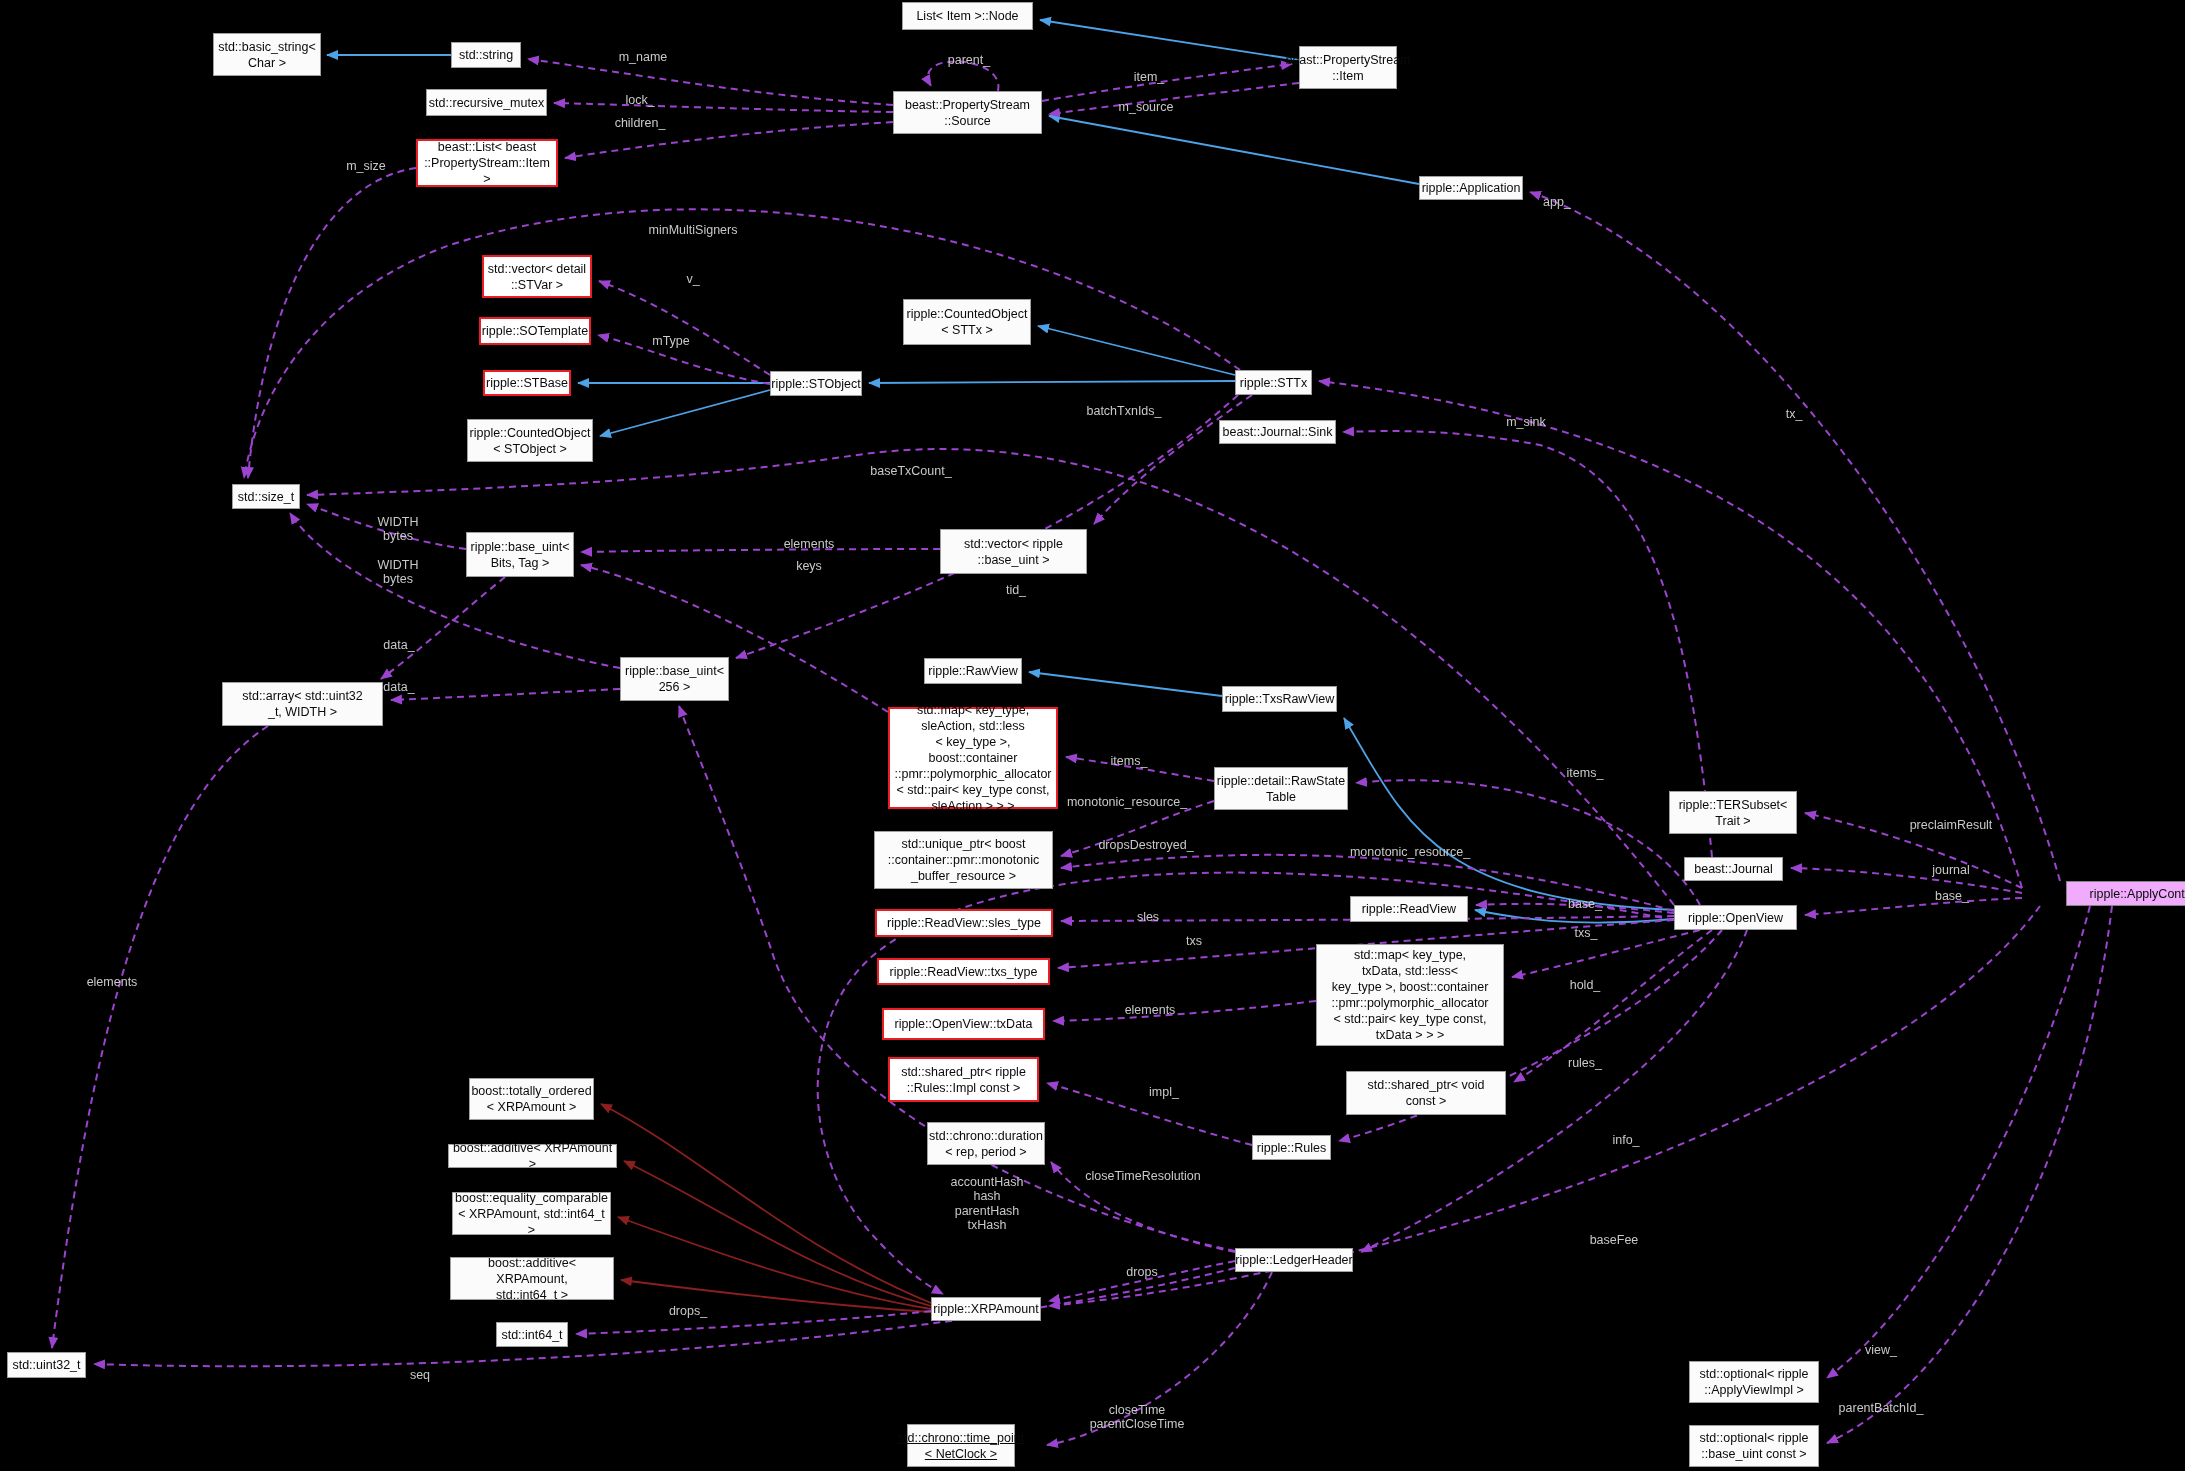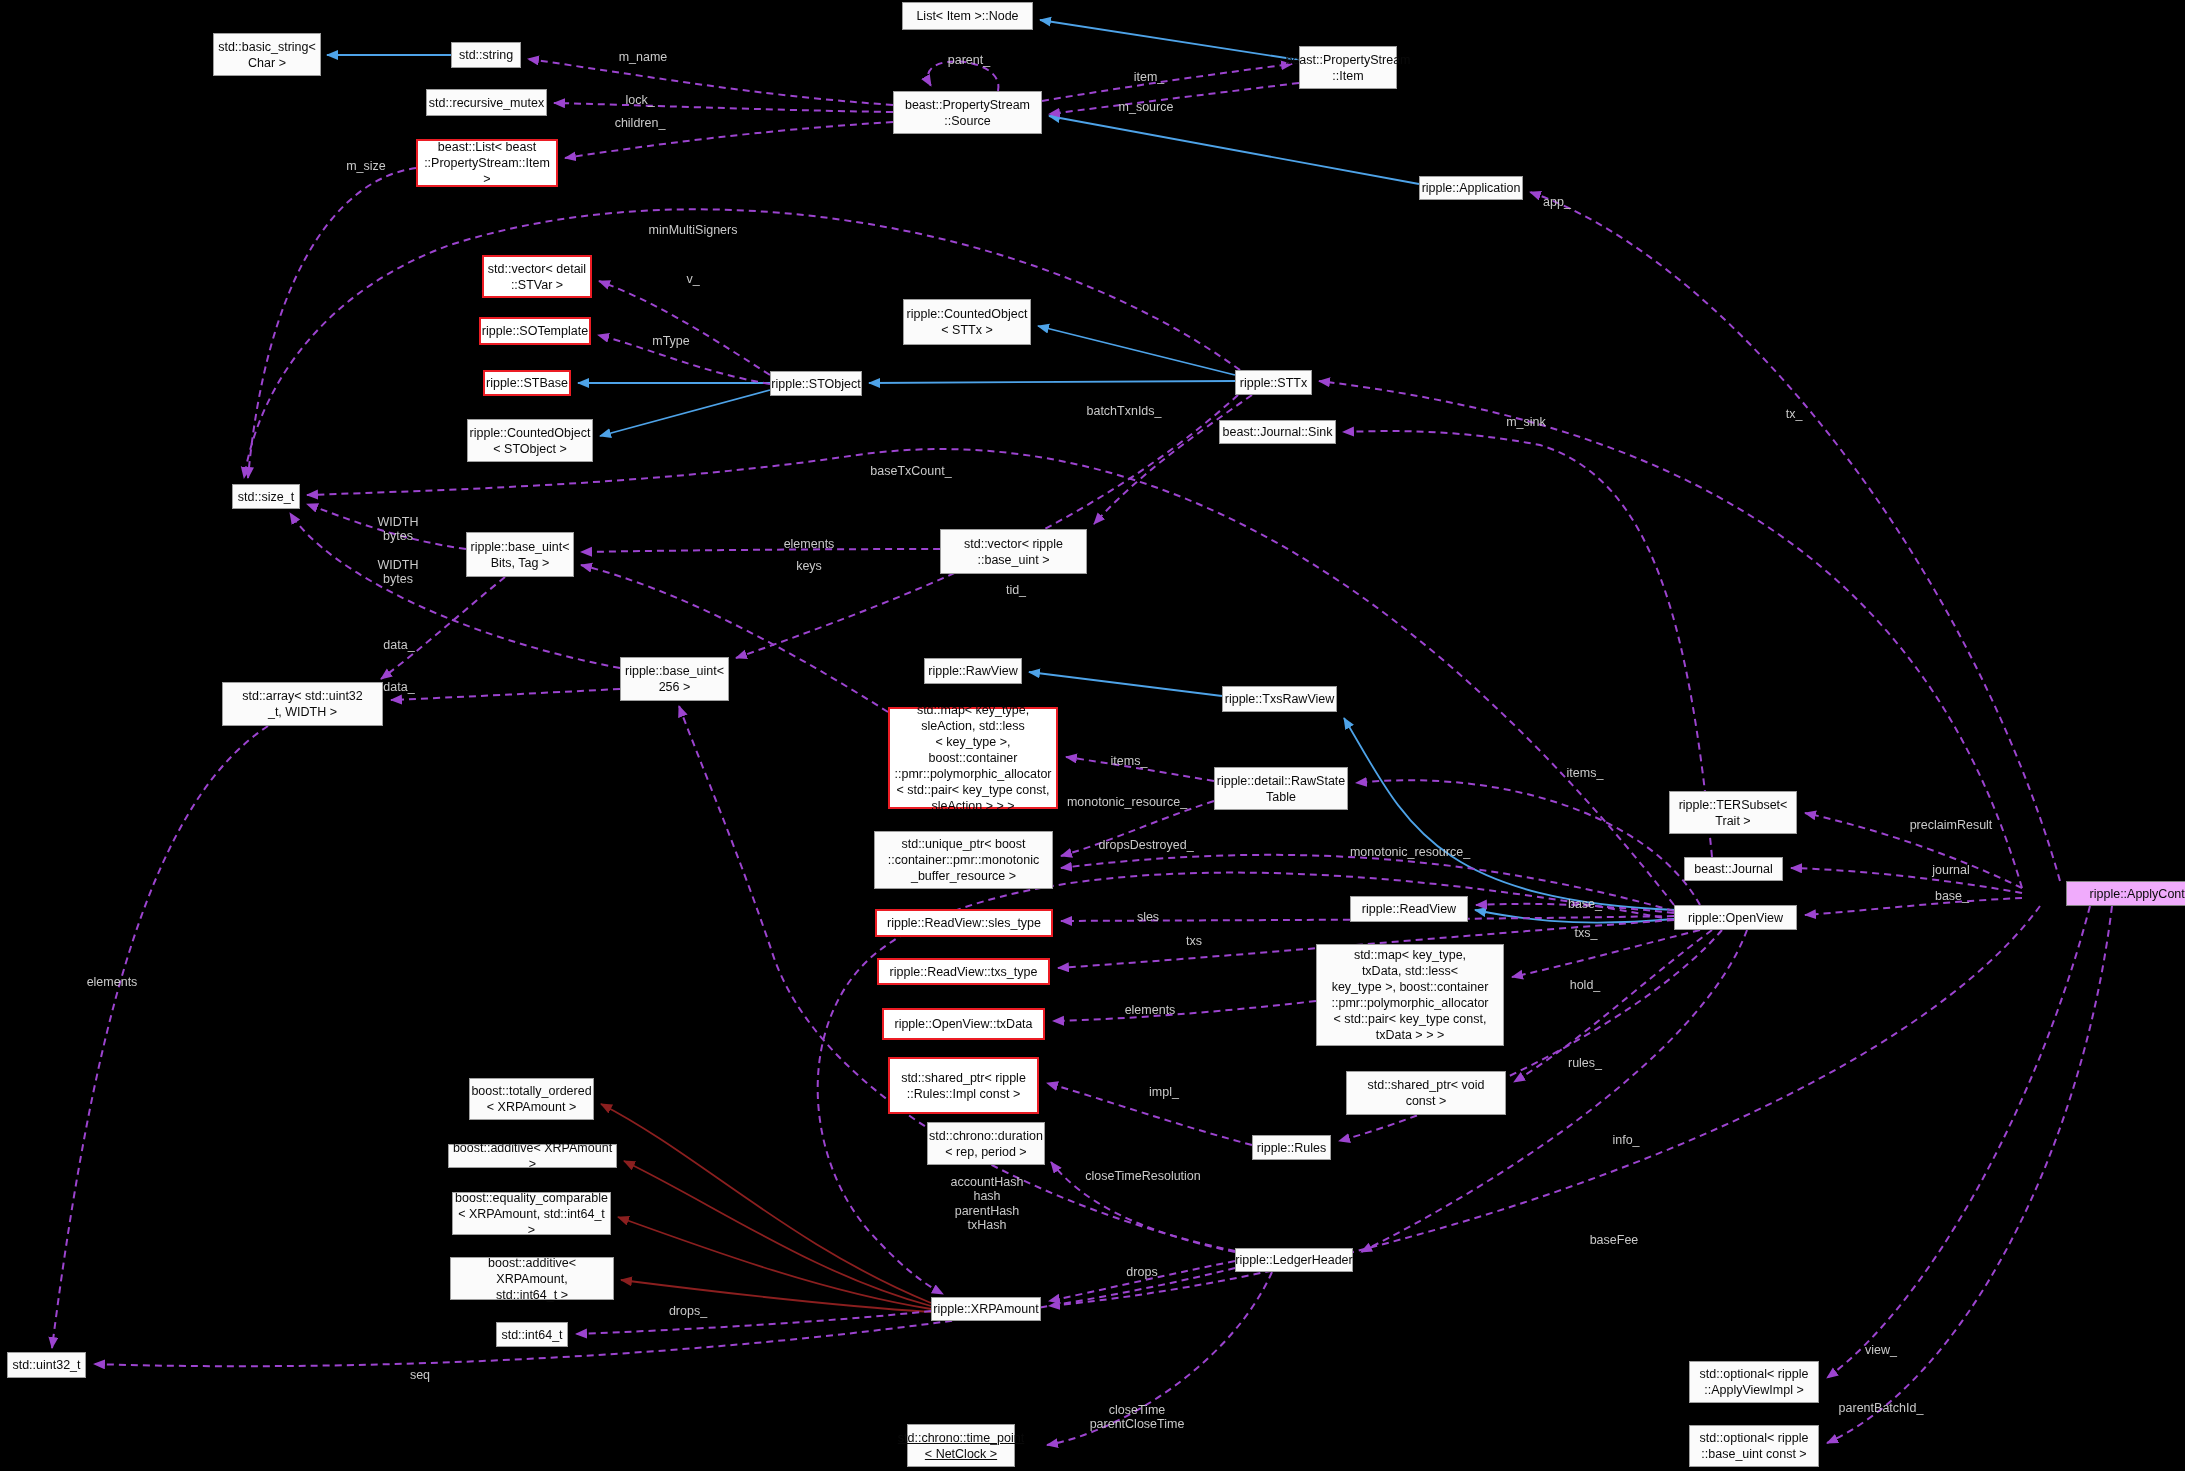--- a/index.html
+++ b/index.html
@@ -146,7 +146,7 @@
     <div class="node red" style="left: 875px; top: 909px; width: 178px; height: 28px;">ripple::ReadView::sles_type</div>
     <div class="node red" style="left: 877px; top: 958px; width: 173px; height: 27px;">ripple::ReadView::txs_type</div>
     <div class="node red" style="left: 882px; top: 1008px; width: 163px; height: 32px;">ripple::OpenView::txData</div>
-    <div class="node red" style="left: 888px; top: 1057px; width: 151px; height: 57px;">std::shared_ptr&lt; ripple
+    <div class="node red" style="left: 888px; top: 1057px; width: 151px; height: 45px;">std::shared_ptr&lt; ripple
 ::Rules::Impl const &gt;</div>
     <div class="node" style="left: 927px; top: 1122px; width: 118px; height: 43px;">std::chrono::duration
 &lt; rep, period &gt;</div>

